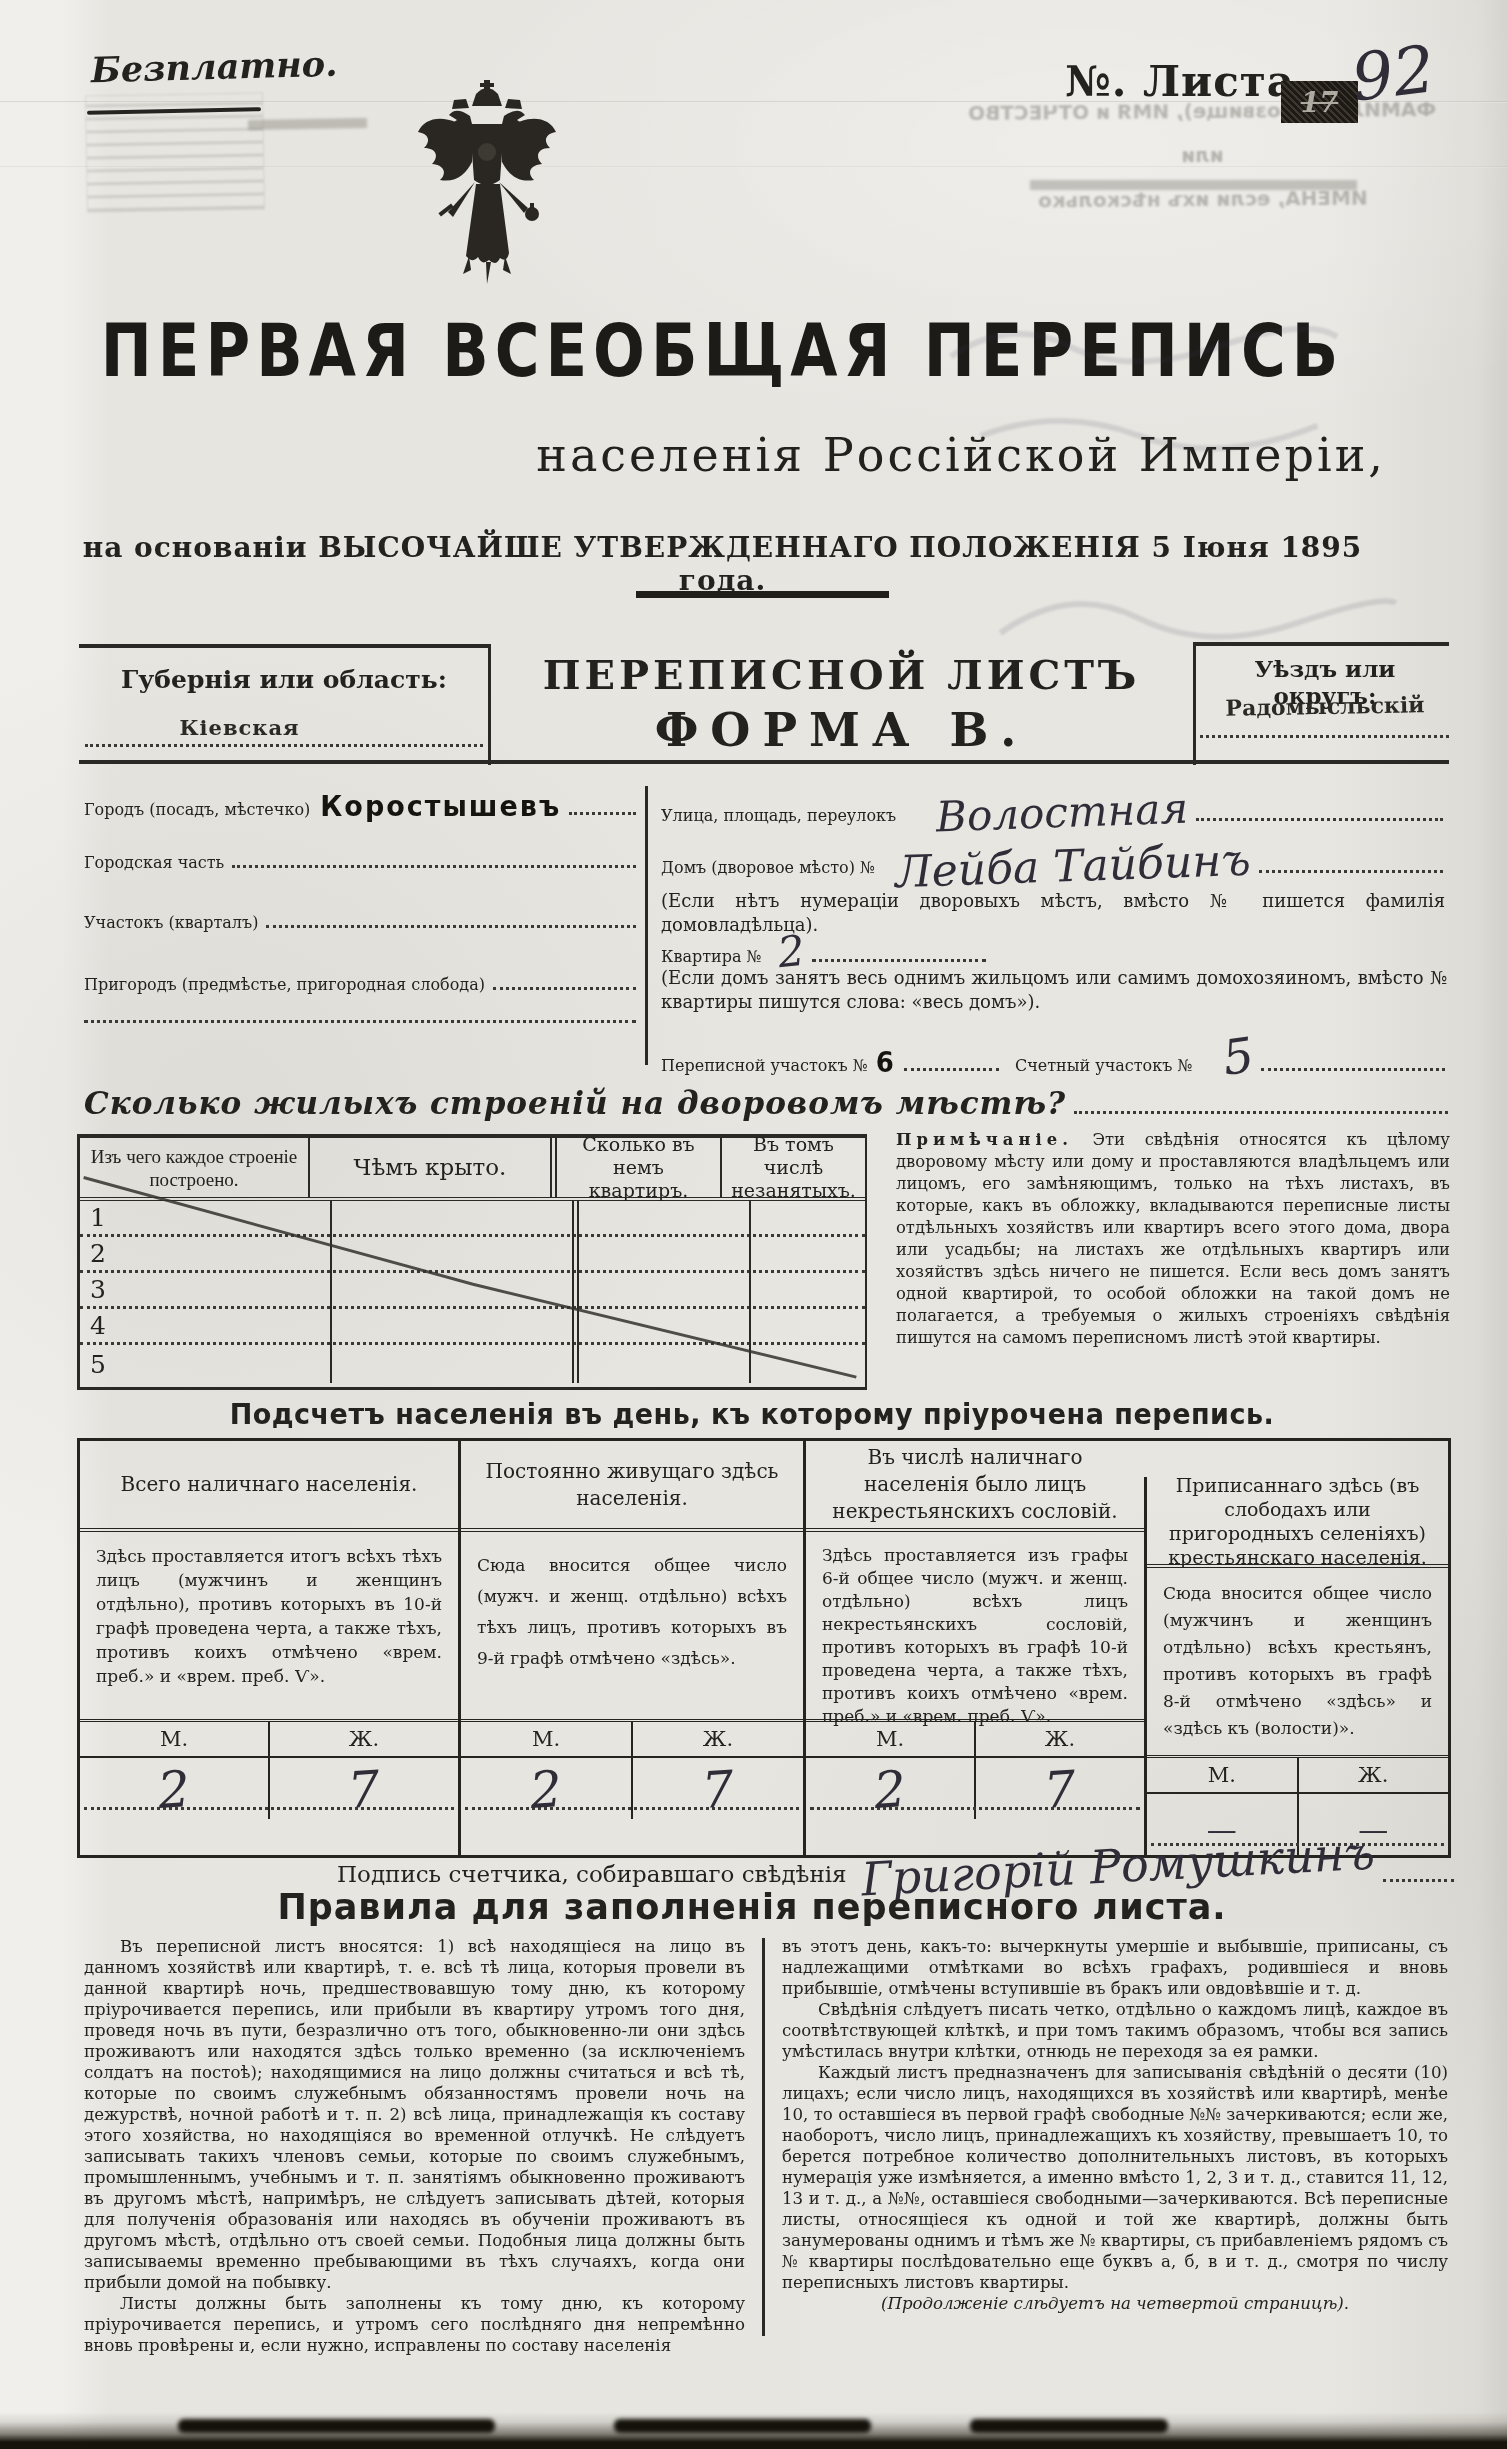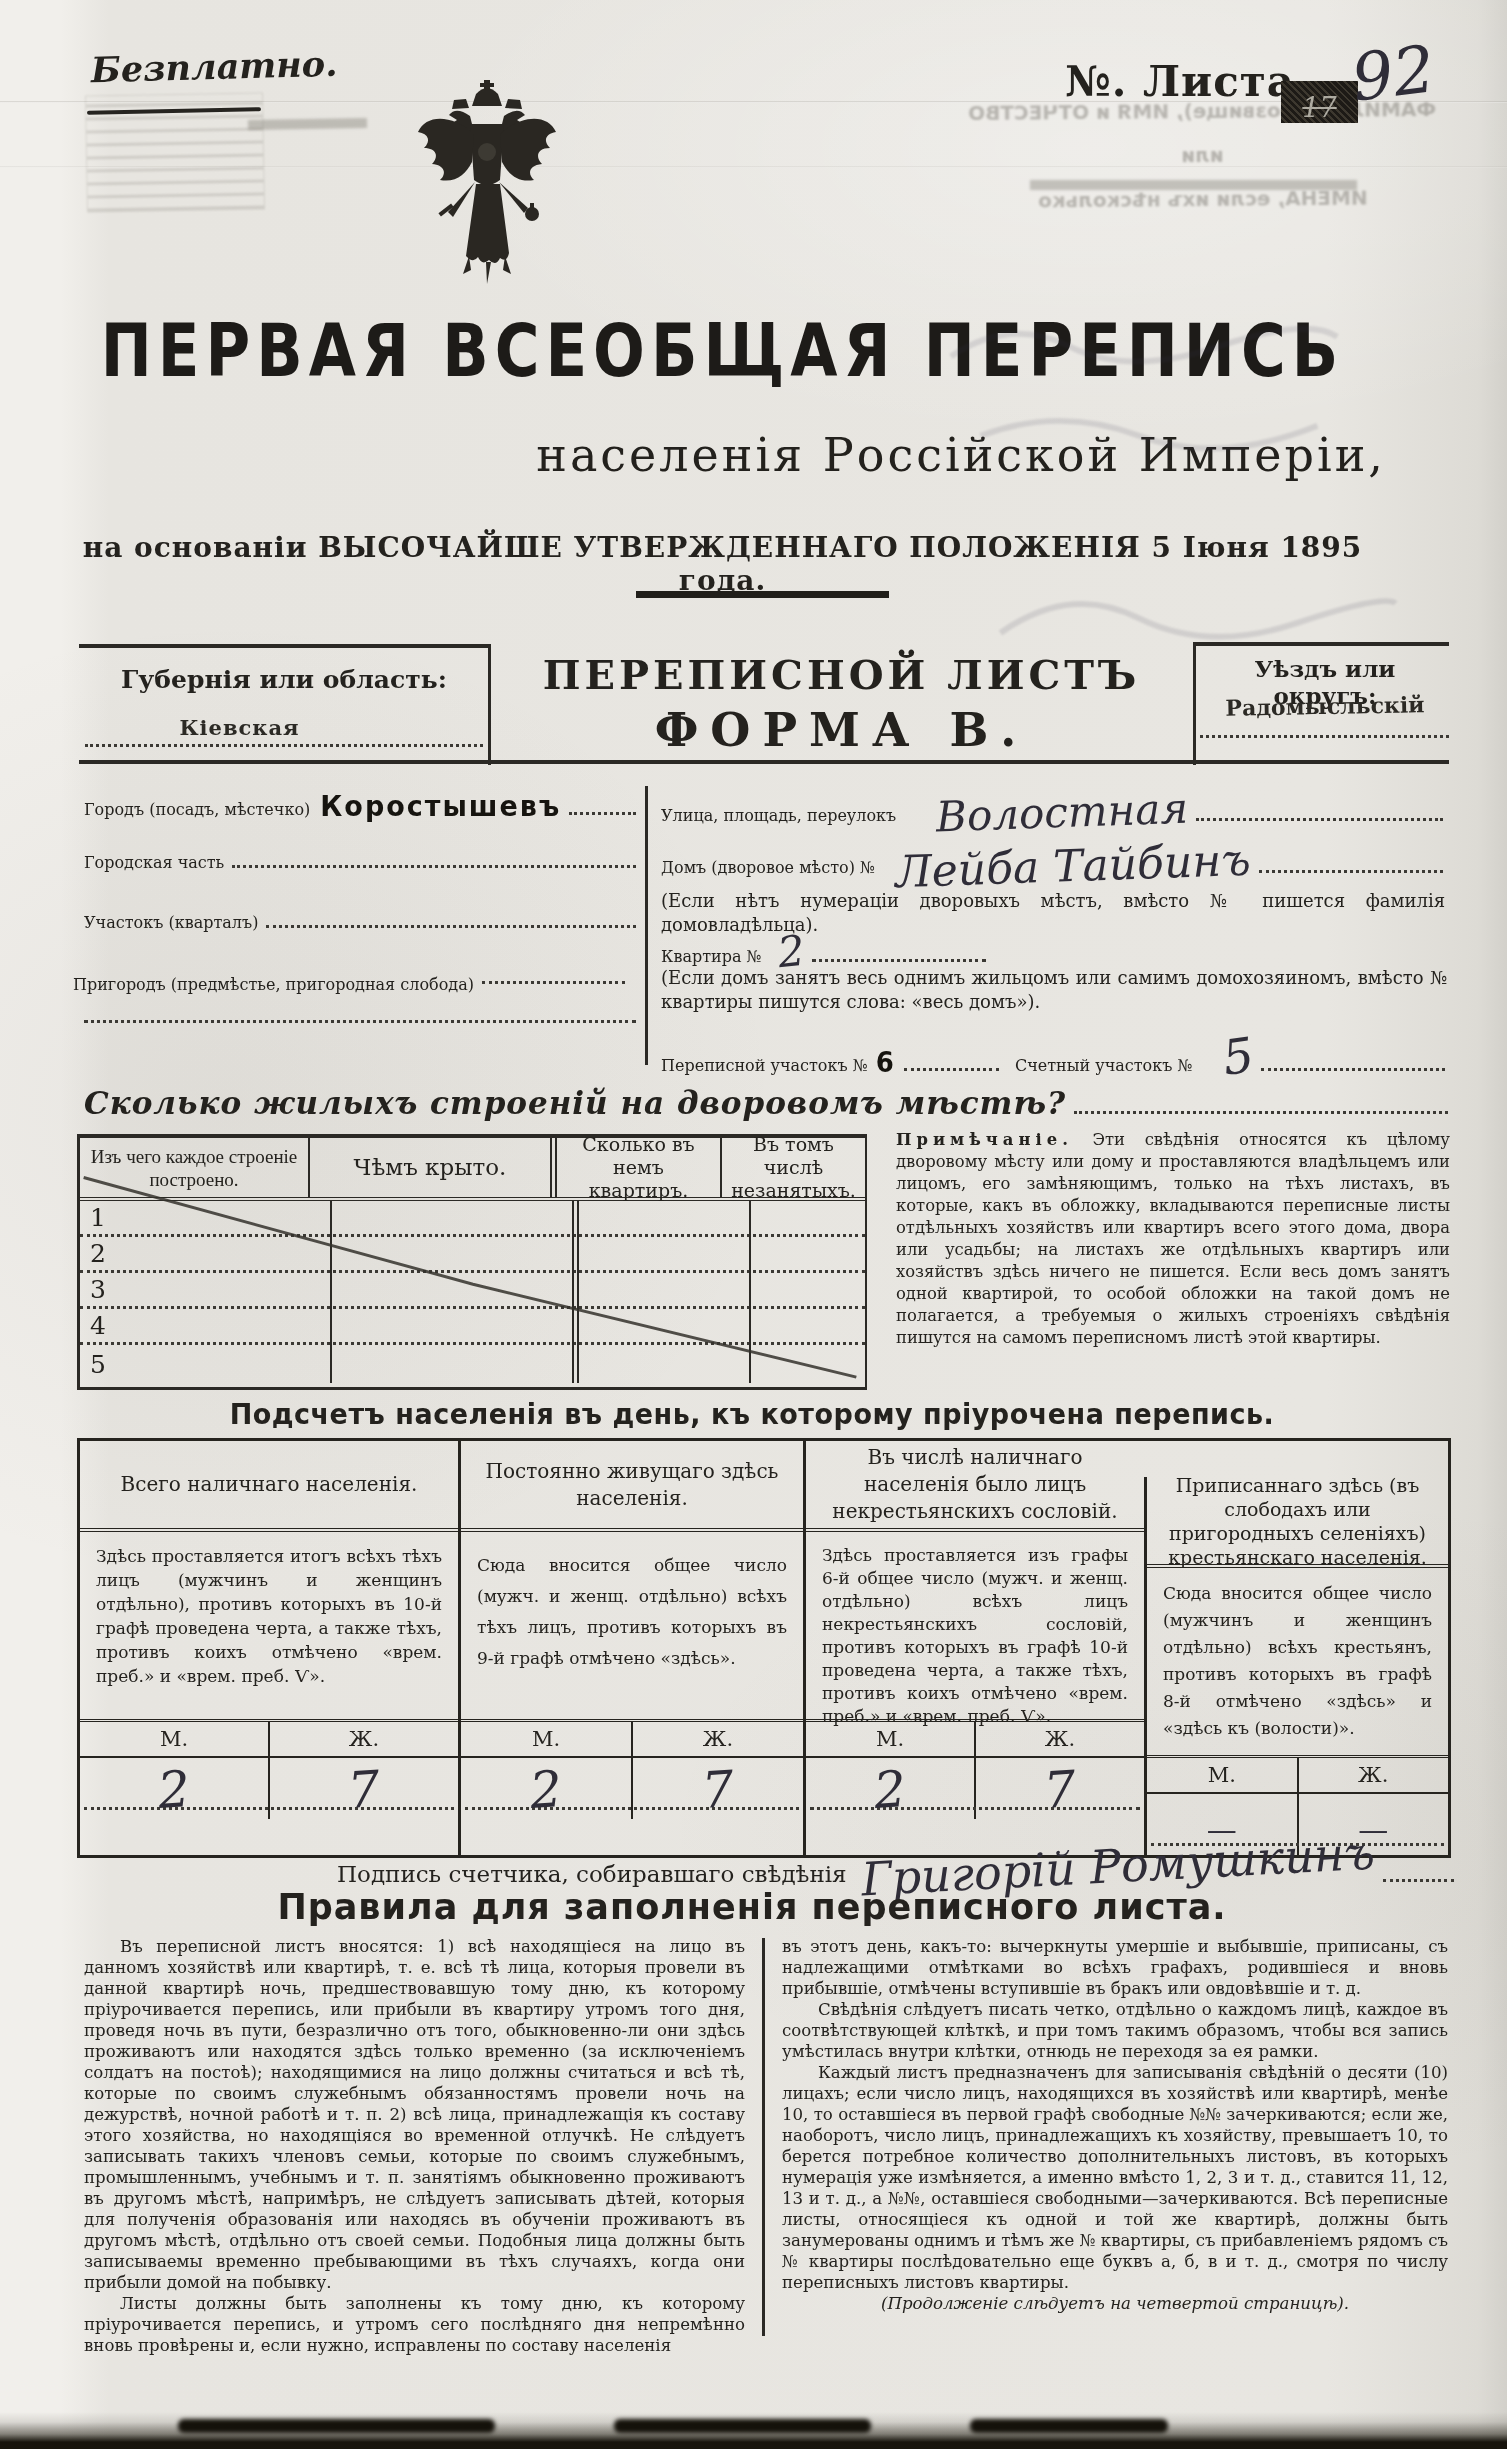--- a/index.html
+++ b/index.html
@@ -19,7 +19,7 @@
   .sheetno-label{left:1065px;top:57px;font-size:42px;font-weight:bold;letter-spacing:1px;}
   .sheetno-box{left:1281px;top:81px;width:77px;height:42px;
     background:repeating-linear-gradient(45deg,#1d1a16 0 3px,#3d382f 3px 5px);
-    display:flex;align-items:flex-end;justify-content:center;}
+    display:flex;align-items:center;justify-content:center;font-weight:bold;}
   .sheetno-box span{color:#cfccc2;font-style:italic;font-size:27px;text-decoration:line-through;opacity:.8;}
   .sheetno-hand{left:1352px;top:36px;font-size:65px;transform:rotate(-7deg);}
   .hand{font-style:italic;color:#2f2d38;font-family:"DejaVu Serif",serif;}

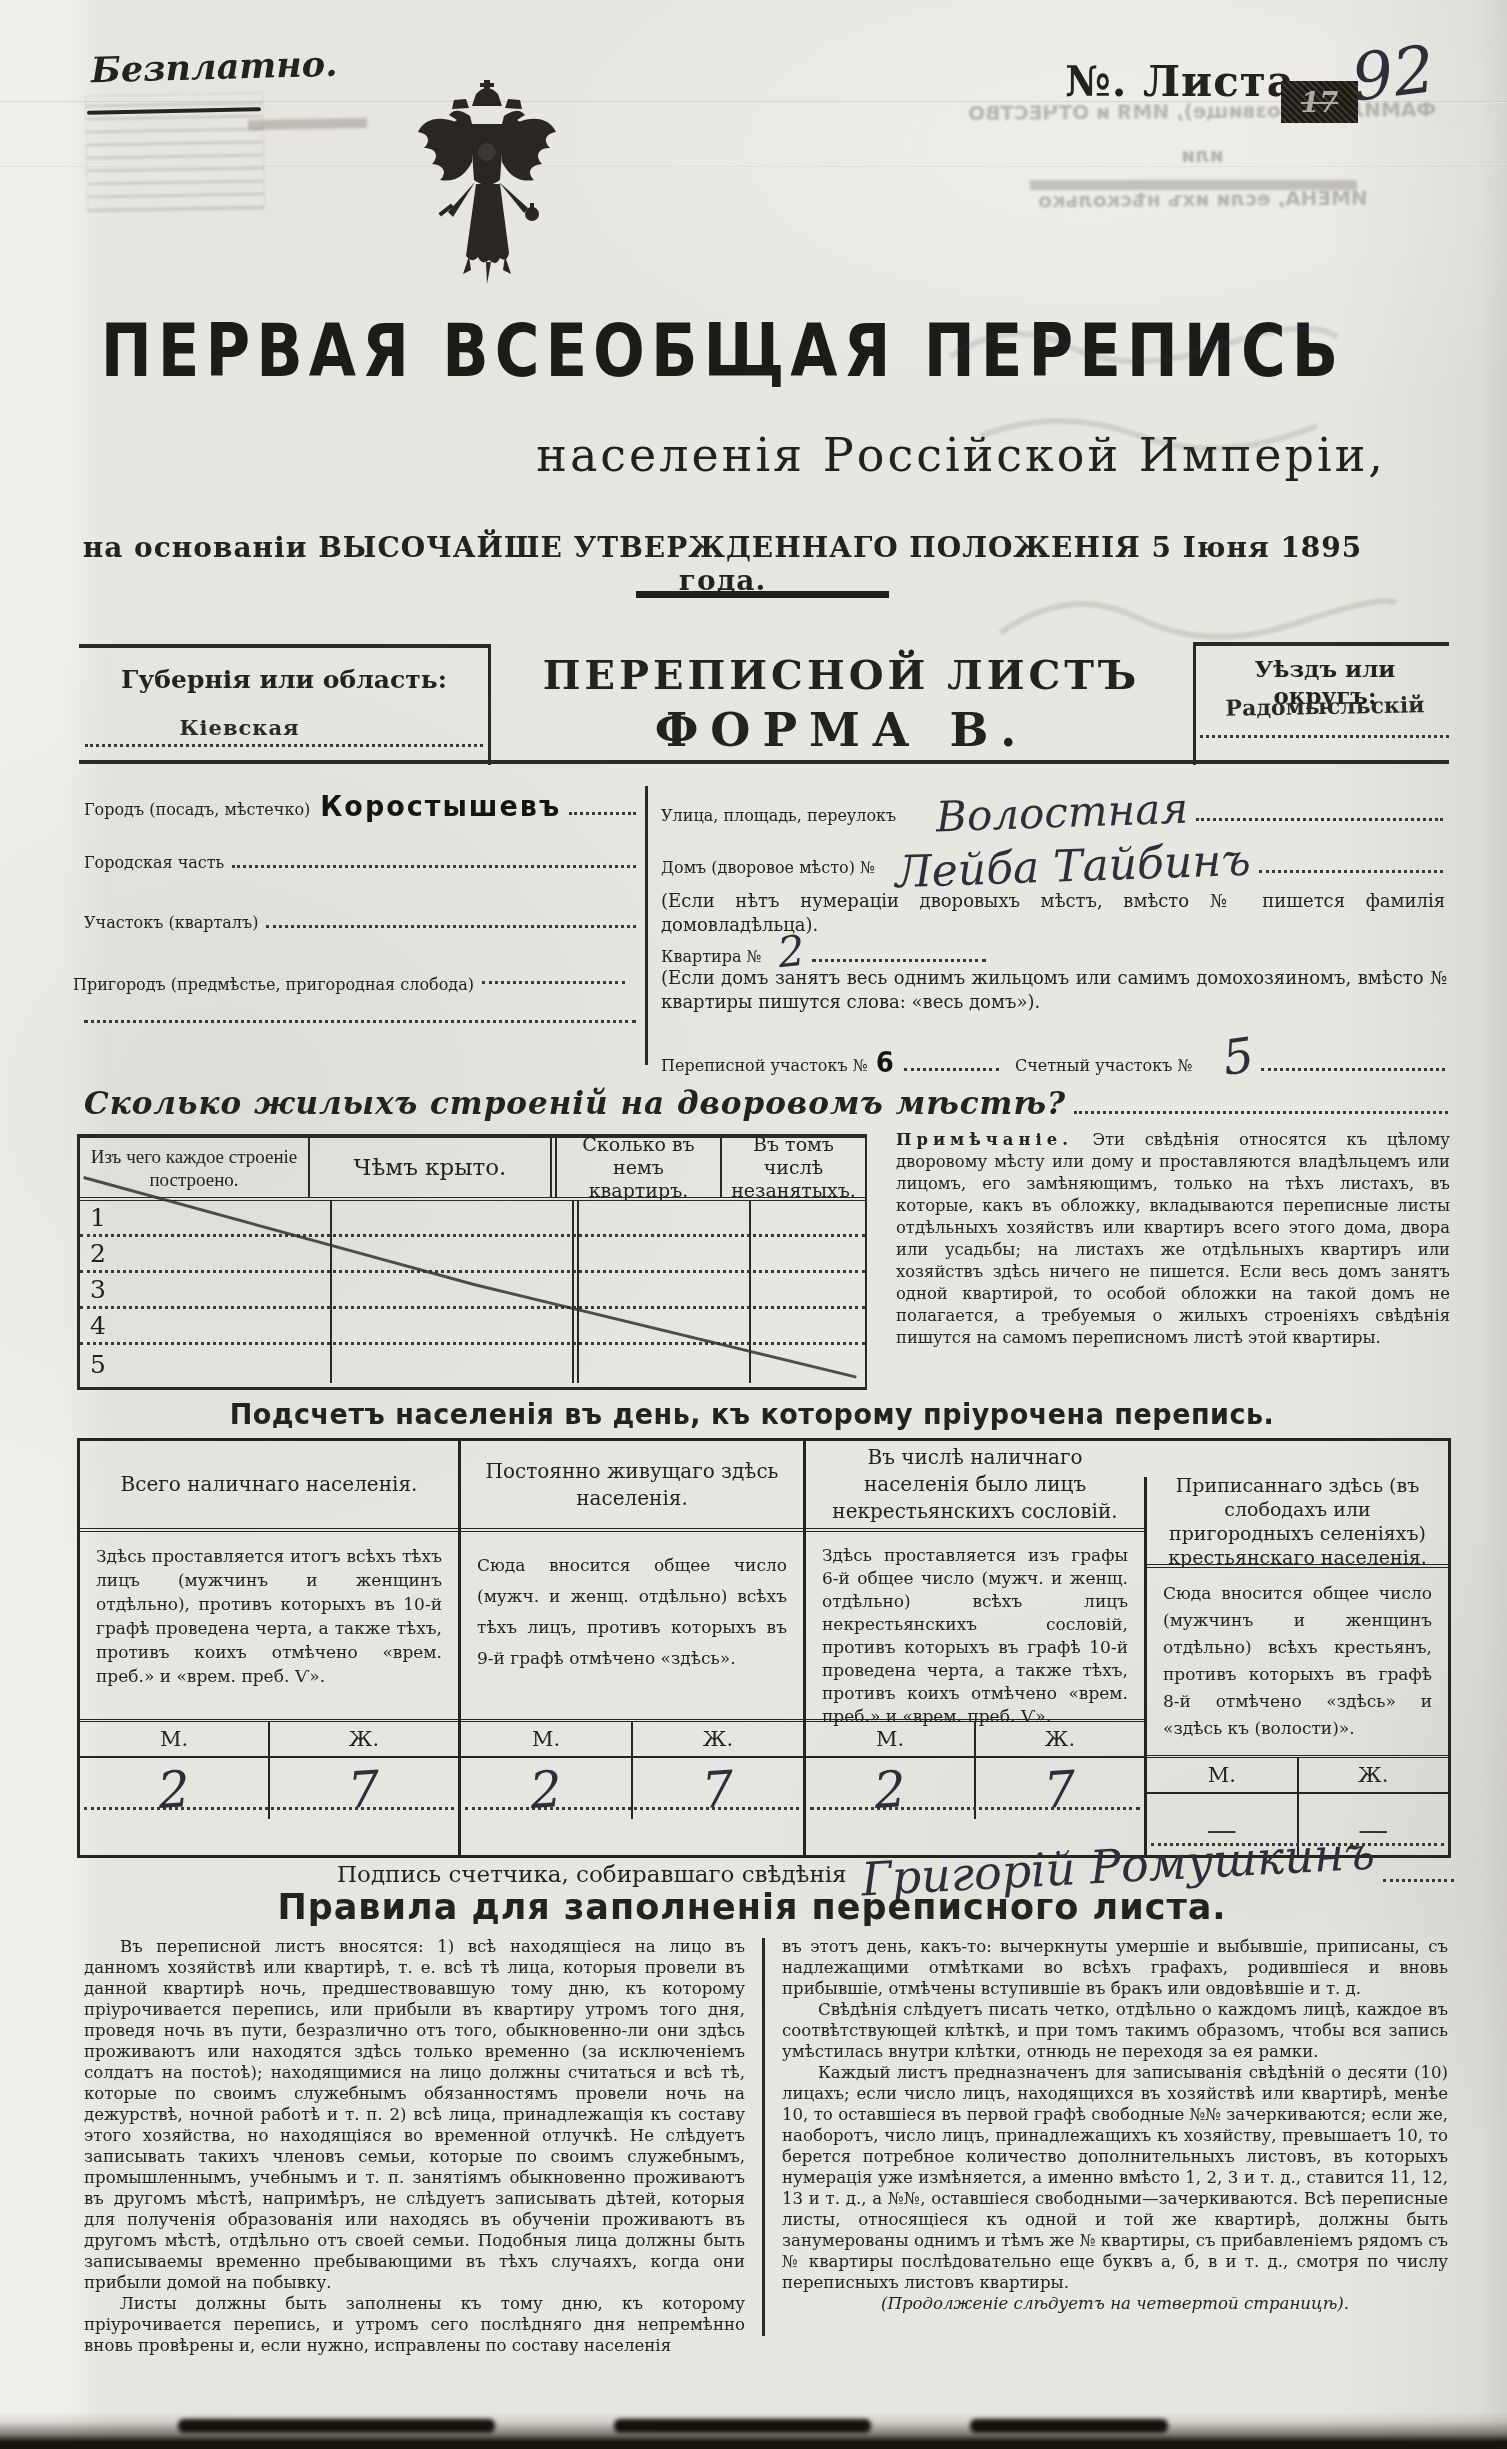--- a/index.html
+++ b/index.html
@@ -199,7 +199,7 @@
     <span class="flabel">Участокъ (кварталъ)</span>
     <span class="dots"></span>
   </div>
-  <div class="fieldrow" style="left:73px;top:975px;width:554px;align-items:center;">
+  <div class="fieldrow" style="left:84px;top:975px;width:554px;">
     <span class="flabel">Пригородъ (предмѣстье, пригородная слобода)</span>
     <span class="dots"></span>
   </div>

